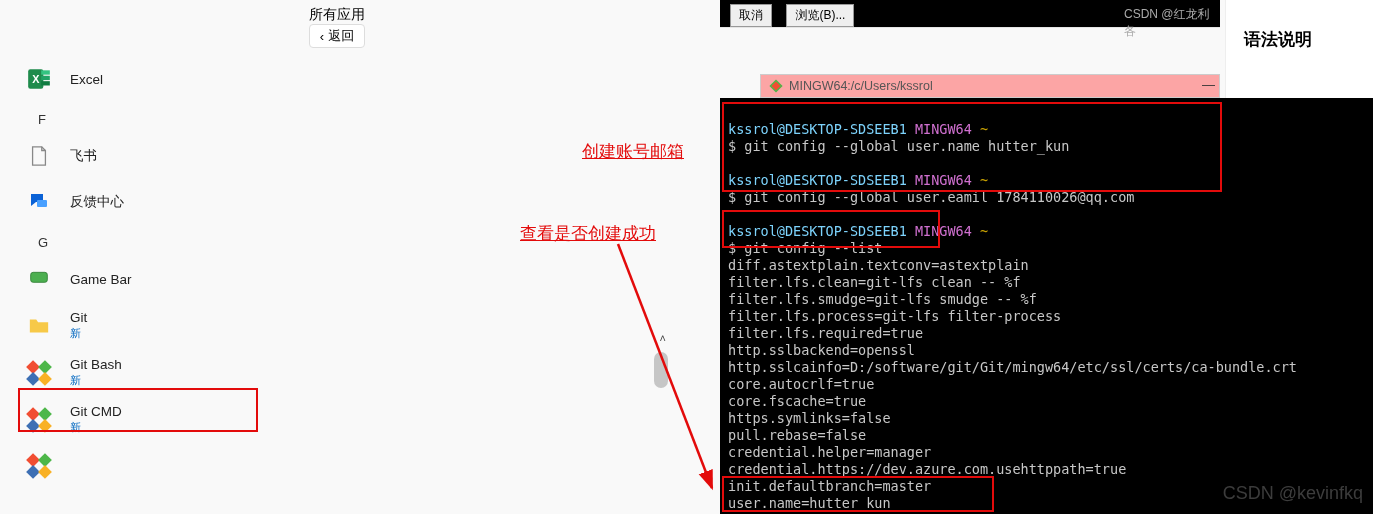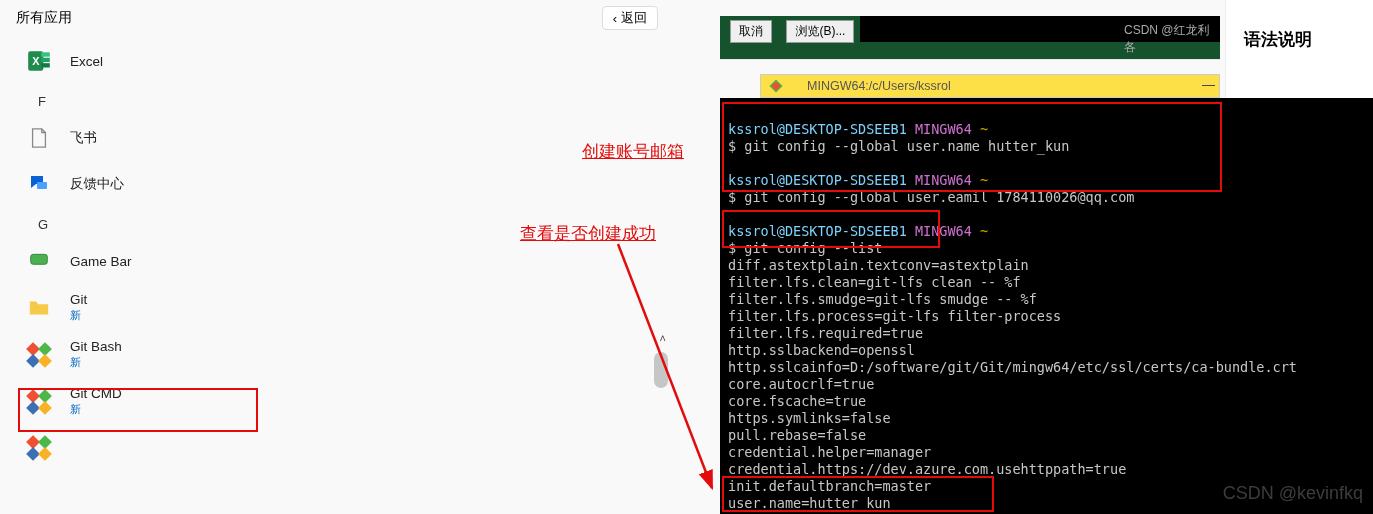--- a/index.html
+++ b/index.html
@@ -24,6 +24,7 @@
     align-items: center;
     padding: 6px 12px 4px 16px;
     font-size: 14px;
+    flex-direction: column;
   }
   .back-btn {
     display: inline-flex;

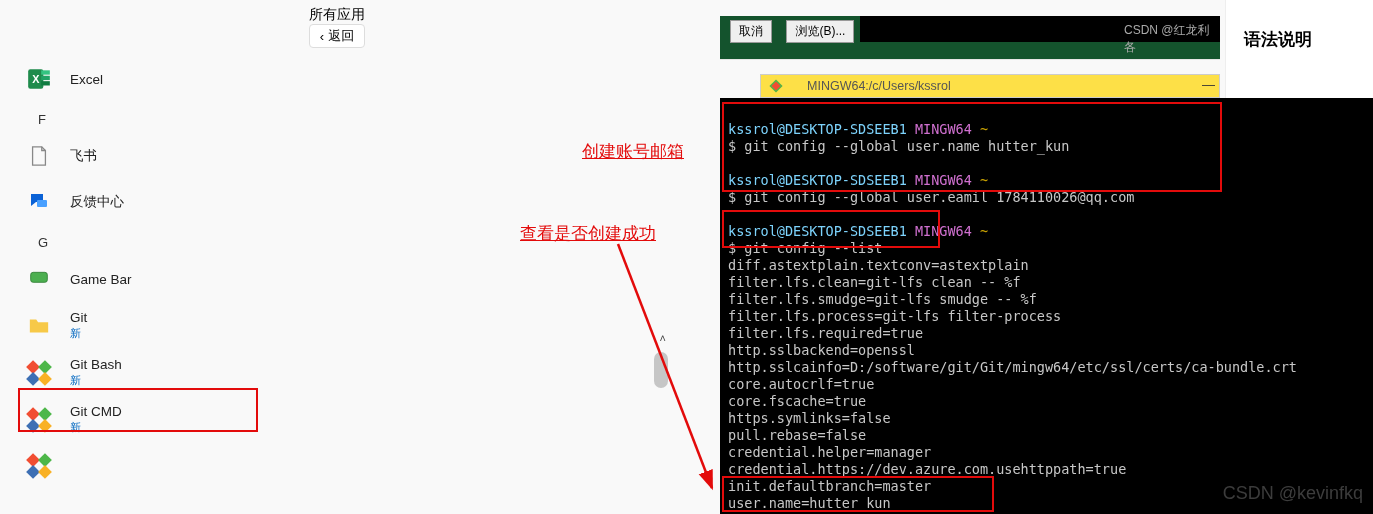--- a/index.html
+++ b/index.html
@@ -87,9 +87,9 @@
   }
   .top-strip {
     position: absolute;
-    left: 0; top: 16px;
-    width: 500px; height: 44px;
-    background: #14532d;
+    left: 0; top: 0;
+    width: 500px; height: 28px;
+    background: #000000;
     border-bottom: 1px solid #e5e5e5;
   }
   .top-strip button {

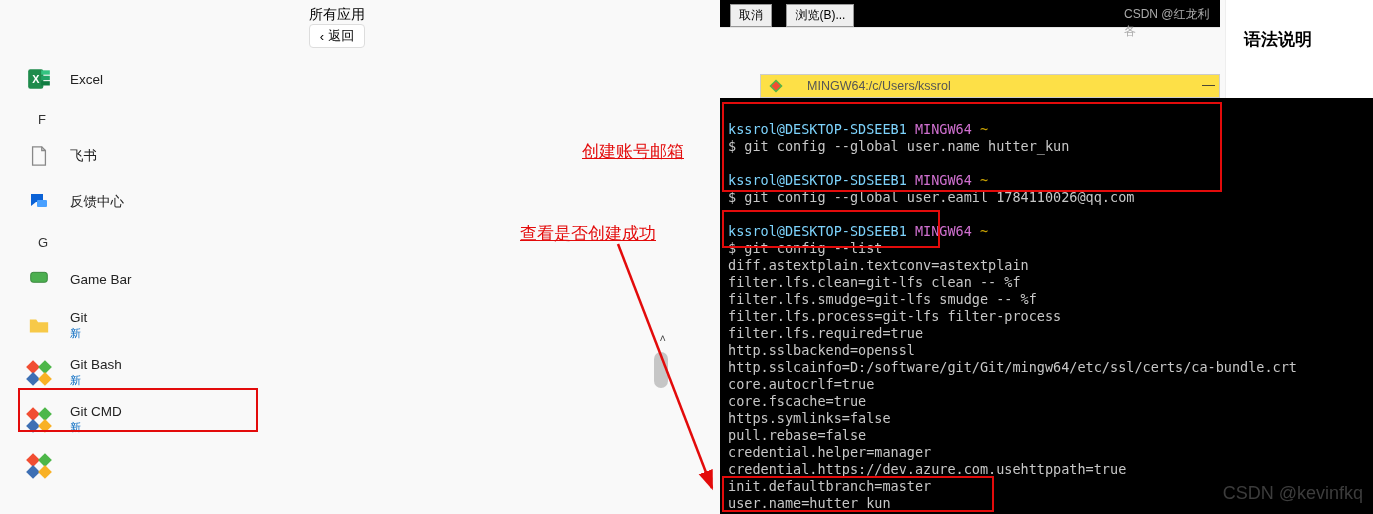--- a/index.html
+++ b/index.html
@@ -125,13 +125,13 @@
     position: absolute;
     left: 40px; top: 74px;
     width: 460px; height: 24px;
-    background: #fde047;
+    background: #fca5a5;
     border: 1px solid #ccc;
     display: flex; align-items: center;
     padding: 0 8px;
     font-size: 12.5px;
     color: #555;
-    gap: 24px;
+    gap: 6px;
   }
   .diamond-icon { width:14px; height:14px; }
   .min-btn {

